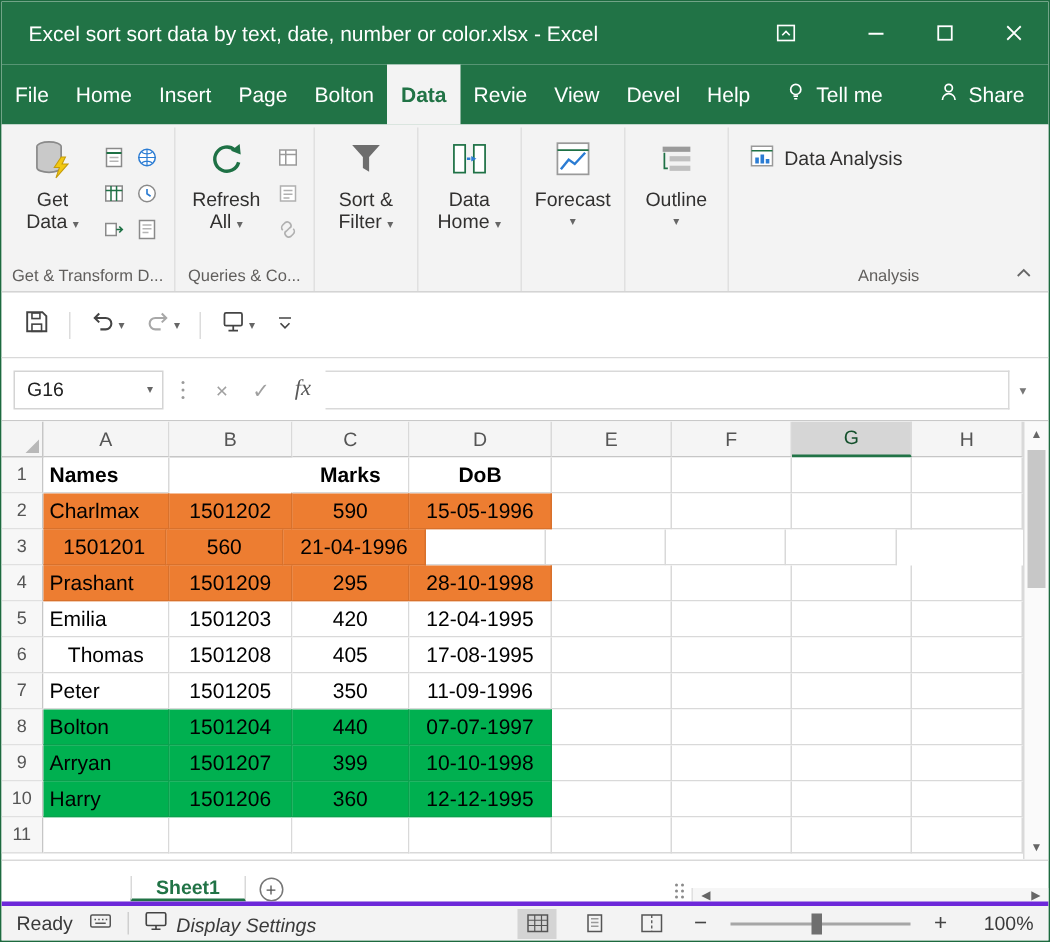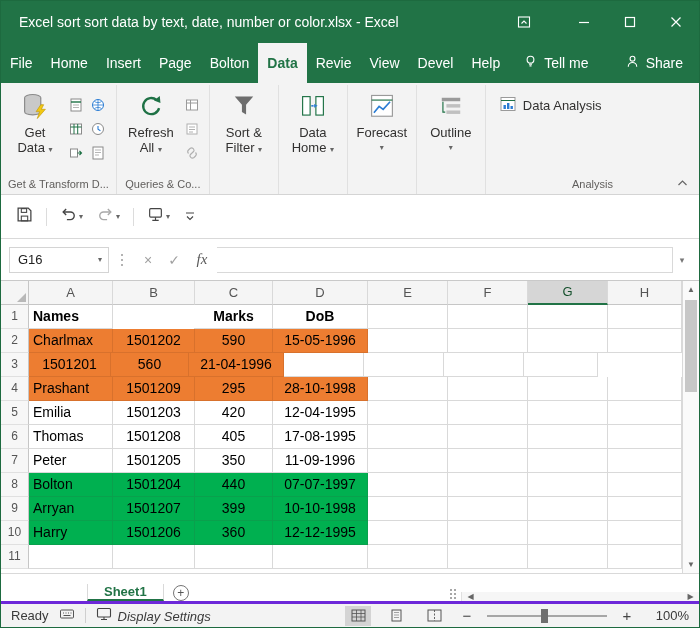--- a/index.html
+++ b/index.html
@@ -495,7 +495,7 @@
           </div>
           <div class="grow">
             <div class="rowh">6</div>
-            <div class="cell f-none" style="width: 84px;">Thomas</div>
+            <div class="cell f-none" style="width: 84px; text-align: center;">Thomas</div>
             <div class="cell f-none center" style="width: 82px;">1501208</div>
             <div class="cell f-none center" style="width: 78px;">405</div>
             <div class="cell f-none center" style="width: 95px;">17-08-1995</div>

